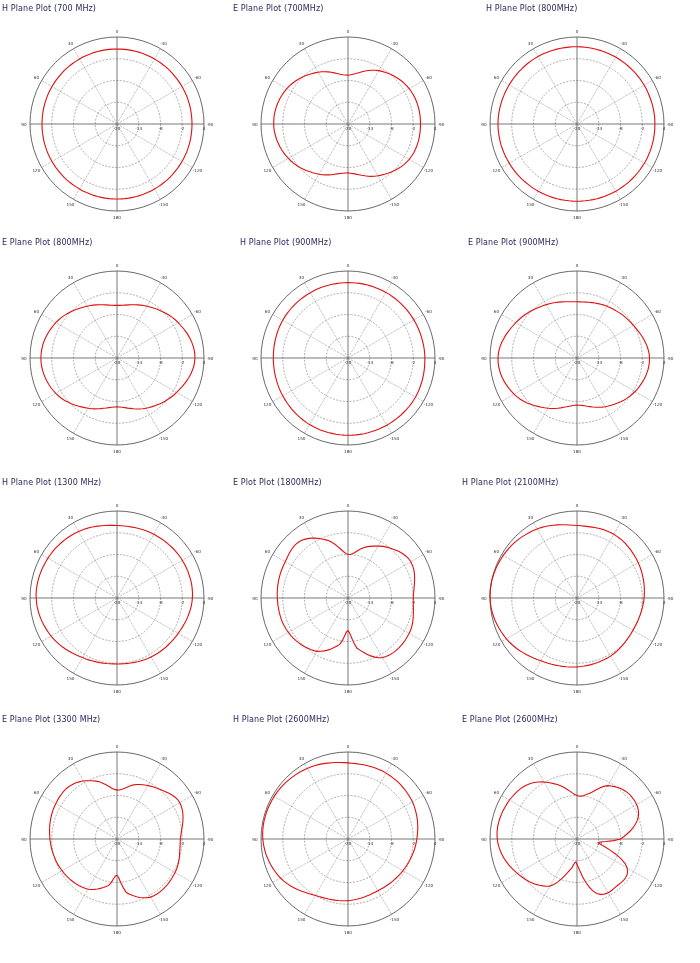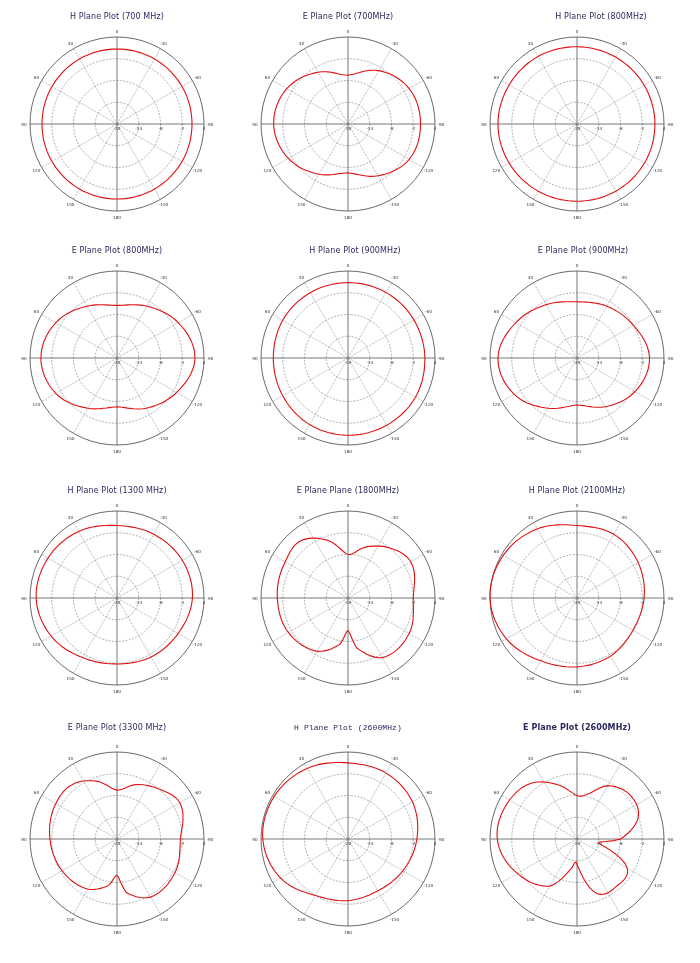--- a/index.html
+++ b/index.html
@@ -5,7 +5,7 @@
   html, body { margin: 0; padding: 0; background: #ffffff; }
   body { width: 700px; height: 963px; position: relative; overflow: hidden; font-family: "Liberation Sans", sans-serif; }
   .plot { position: absolute; }
-  .plot-title { position: absolute; width: 230px; text-align: center; font-family: "DejaVu Sans", sans-serif; font-size: 8px; color: #2a2a5e; letter-spacing: 0.1px; white-space: nowrap; margin-top: 8px; }
+  .plot-title { position: absolute; width: 230px; font-family: "DejaVu Sans", sans-serif; font-size: 8px; color: #2a2a5e; letter-spacing: 0.1px; white-space: nowrap; }
   svg { position: absolute; left: 0; top: 0; }
   .tick { font-family: "DejaVu Sans", sans-serif; font-size: 4.2px; fill: #333; }
 </style>

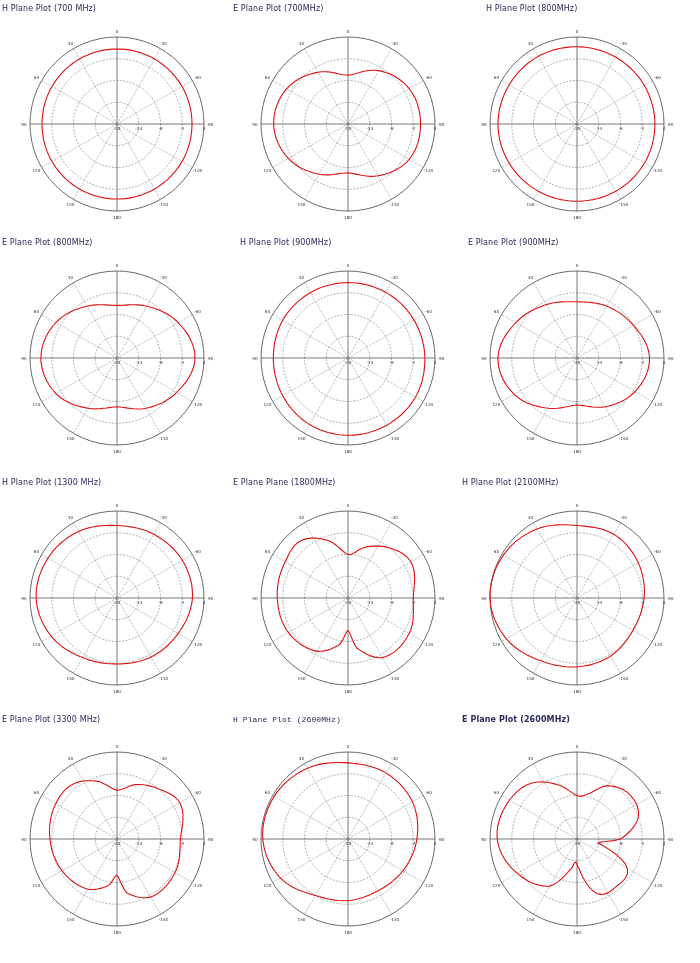--- a/index.html
+++ b/index.html
@@ -287,7 +287,7 @@
       </svg>
     </div>
     <div class="plot" style="left: 0px; top: 0px;">
-      <div class="plot-title" style="left: 233px; top: 478px;">E Plane Plane (1800MHz)</div>
+      <div class="plot-title" style="left: 233px; top: 478px;">E Plot Plot (1800MHz)</div>
       <svg width="700" height="963" viewBox="0 0 700 963">
         <circle cx="348" cy="598" r="21.75" fill="none" stroke="#777" stroke-width="0.6" stroke-dasharray="2,1.4"></circle>
         <circle cx="348" cy="598" r="43.5" fill="none" stroke="#777" stroke-width="0.6" stroke-dasharray="2,1.4"></circle>

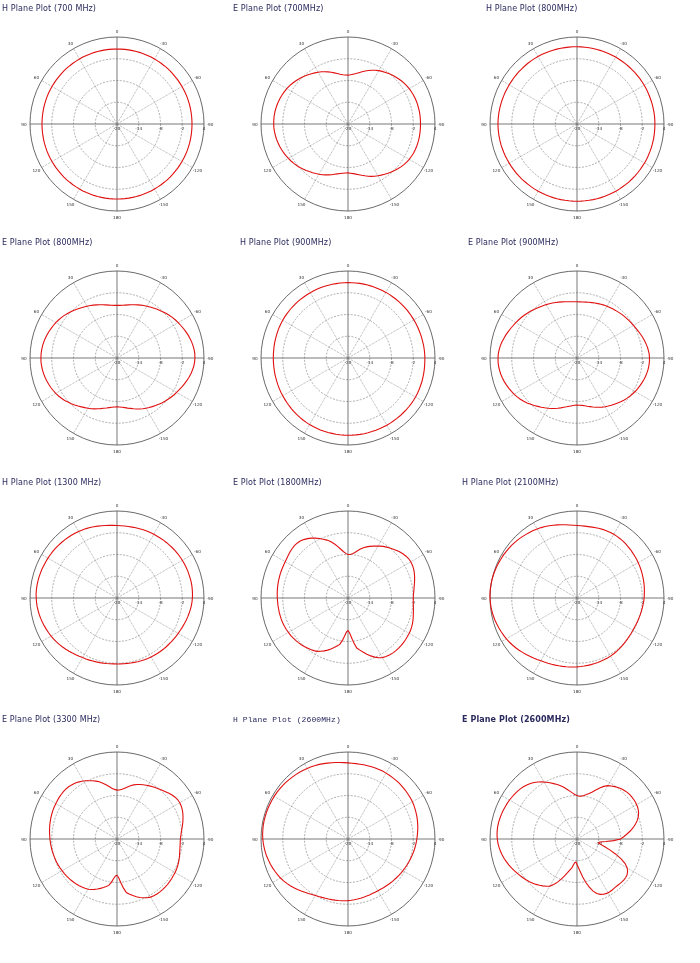--- a/index.html
+++ b/index.html
@@ -404,7 +404,7 @@
       </svg>
     </div>
     <div class="plot" style="left: 0px; top: 0px;">
-      <div class="plot-title" style="left: 233px; top: 715px; font-family: Liberation Mono, monospace;">H Plane Plot (2600MHz)</div>
+      <div class="plot-title" style="left: 233px; top: 715px;">H Plane Plot (2600MHz)</div>
       <svg width="700" height="963" viewBox="0 0 700 963">
         <circle cx="348" cy="839" r="21.75" fill="none" stroke="#777" stroke-width="0.6" stroke-dasharray="2,1.4"></circle>
         <circle cx="348" cy="839" r="43.5" fill="none" stroke="#777" stroke-width="0.6" stroke-dasharray="2,1.4"></circle>

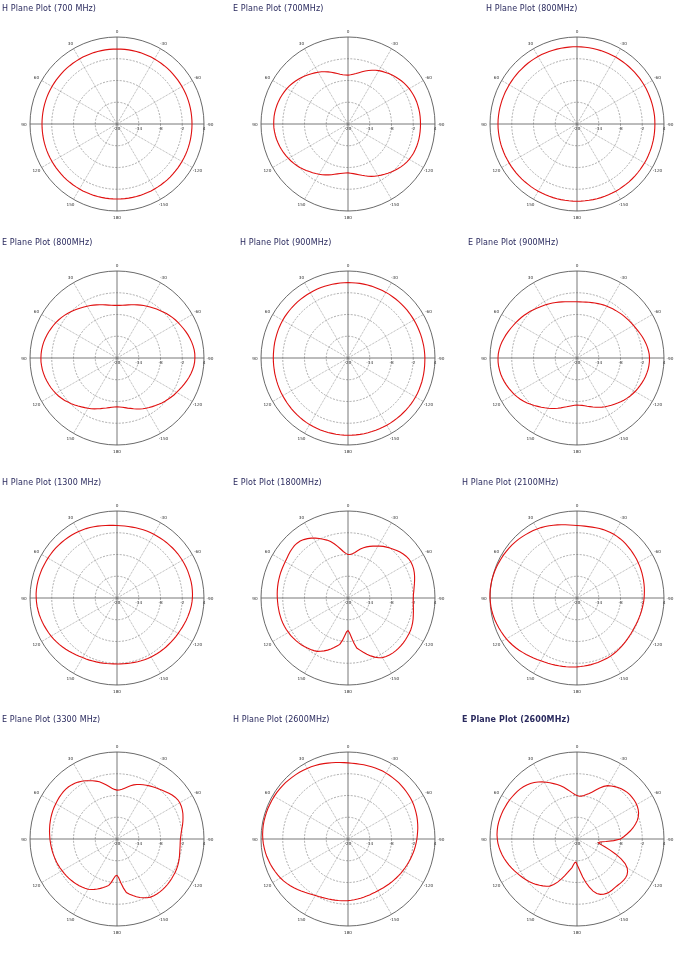--- a/index.html
+++ b/index.html
@@ -443,7 +443,7 @@
       </svg>
     </div>
     <div class="plot" style="left: 0px; top: 0px;">
-      <div class="plot-title" style="left: 462px; top: 715px; font-weight: bold;">E Plane Plot (2600MHz)</div>
+      <div class="plot-title" style="left: 462px; top: 715px;">E Plane Plot (2600MHz)</div>
       <svg width="700" height="963" viewBox="0 0 700 963">
         <circle cx="577" cy="839" r="21.75" fill="none" stroke="#777" stroke-width="0.6" stroke-dasharray="2,1.4"></circle>
         <circle cx="577" cy="839" r="43.5" fill="none" stroke="#777" stroke-width="0.6" stroke-dasharray="2,1.4"></circle>

